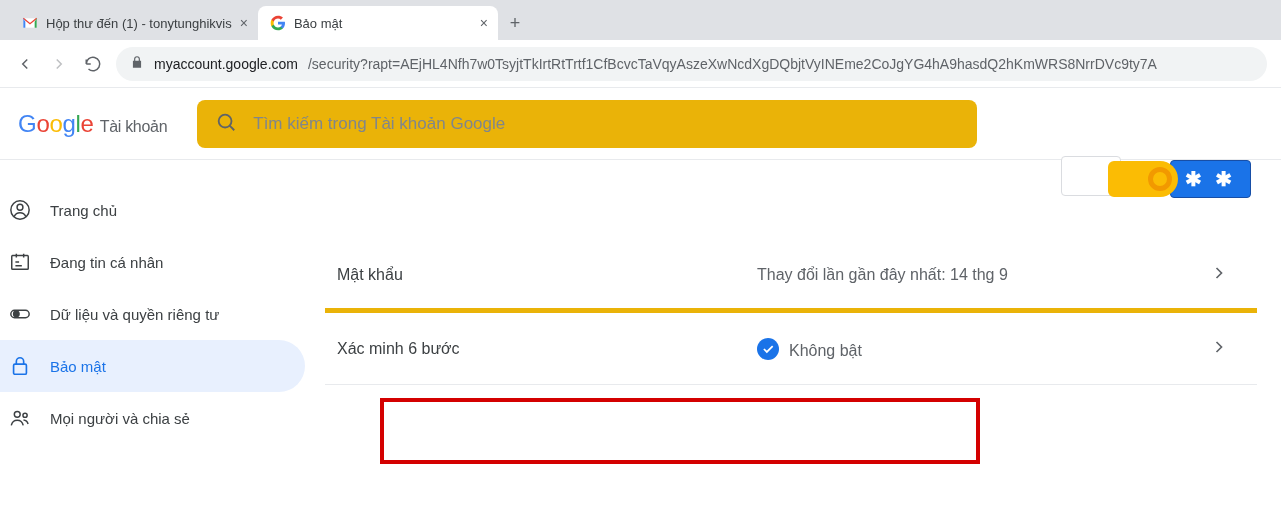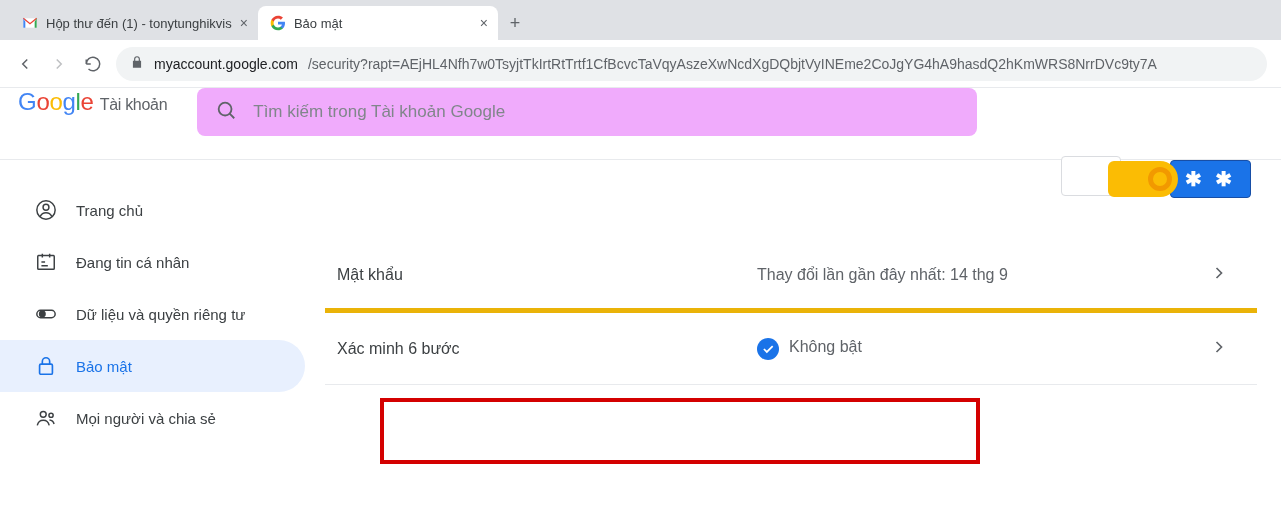--- a/index.html
+++ b/index.html
@@ -23,7 +23,7 @@
   .lock-icon { width: 14px; }
 
   
-  .page-header { display: flex; height: 72px; padding: 0 18px; border-bottom: 1px solid #e8eaed; gap: 30px; }
+  .page-header { display: flex; align-items: center; height: 72px; padding: 0 18px; border-bottom: 1px solid #e8eaed; gap: 30px; }
   .g-logo { font-size: 24px; font-weight: 500; letter-spacing: -0.3px; display: flex; align-items: baseline; gap: 6px; }
   .g-google { display: inline-block; }
   .g-google .b { color:#4285F4; } .g-google .r { color:#EA4335; } .g-google .y { color:#FBBC05; } .g-google .g { color:#34A853; }

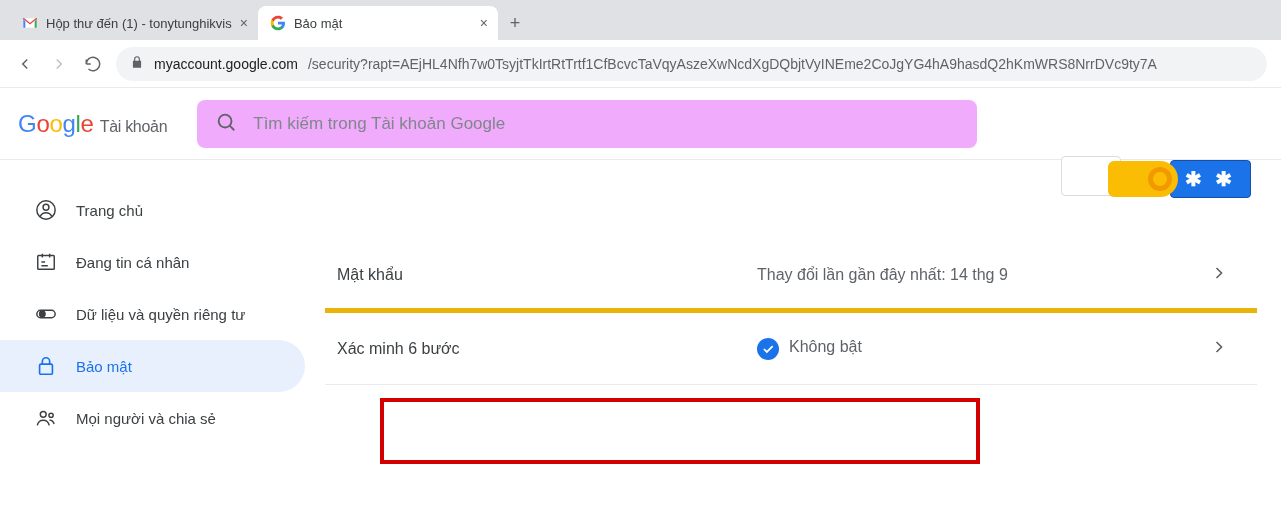--- a/index.html
+++ b/index.html
@@ -29,7 +29,7 @@
   .g-google .b { color:#4285F4; } .g-google .r { color:#EA4335; } .g-google .y { color:#FBBC05; } .g-google .g { color:#34A853; }
   .g-product { color:#5f6368; font-size: 16px; font-weight: 400; }
 
-  .searchbox { flex: 0 0 780px; height: 48px; background: #f0abfc; border-radius: 8px; display: flex; align-items: center; padding: 0 18px; gap: 16px; }
+  .searchbox { flex: 0 0 780px; height: 48px; background: #eab308; border-radius: 8px; display: flex; align-items: center; padding: 0 18px; gap: 16px; }
   .searchbox input { border: none; background: transparent; outline: none; font-size: 17px; color: #5f6368; flex: 1; }
   .searchbox input::placeholder { color: #80868b; }
 

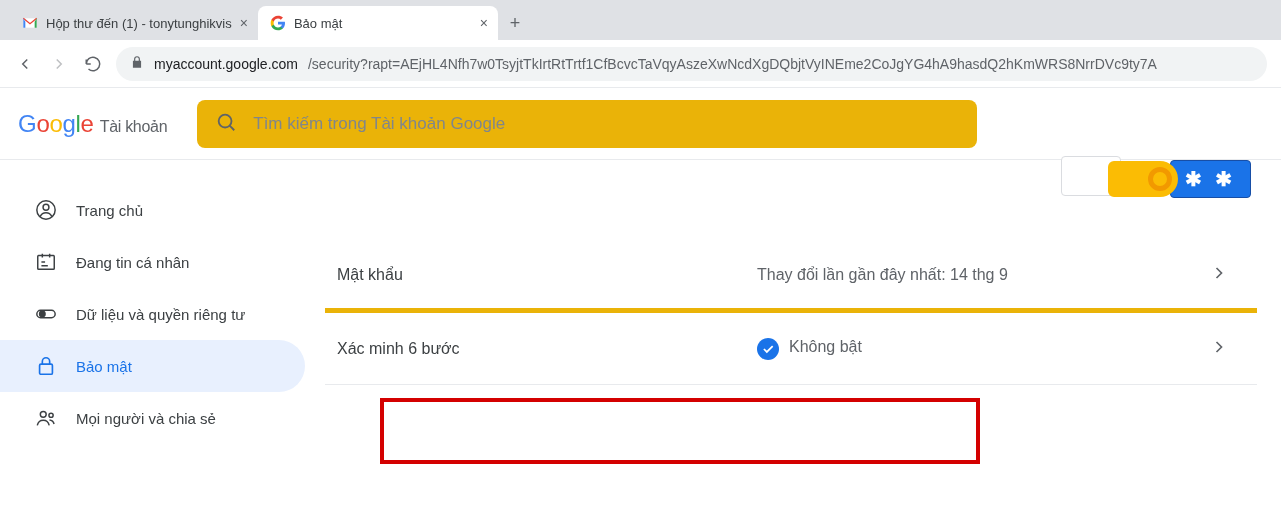--- a/index.html
+++ b/index.html
@@ -36,7 +36,7 @@
   
   .content { display: flex; height: calc(513px - 40px - 48px - 72px); }
   .sidebar { width: 305px; padding-top: 24px; }
-  .side-item { display: flex; align-items: center; gap: 18px; height: 52px; padding-left: 34px; font-size: 15px; color: #3c4043; border-top-right-radius: 26px; border-bottom-right-radius: 26px; cursor: pointer; }
+  .side-item { display: flex; align-items: center; gap: 18px; height: 52px; padding-left: 8px; font-size: 15px; color: #3c4043; border-top-right-radius: 26px; border-bottom-right-radius: 26px; cursor: pointer; }
   .side-item.active { background: #e8f0fe; color: #1a73e8; }
   .side-item.active svg { stroke: #1a73e8; fill: none; }
   .side-item svg { width: 22px; height: 22px; }

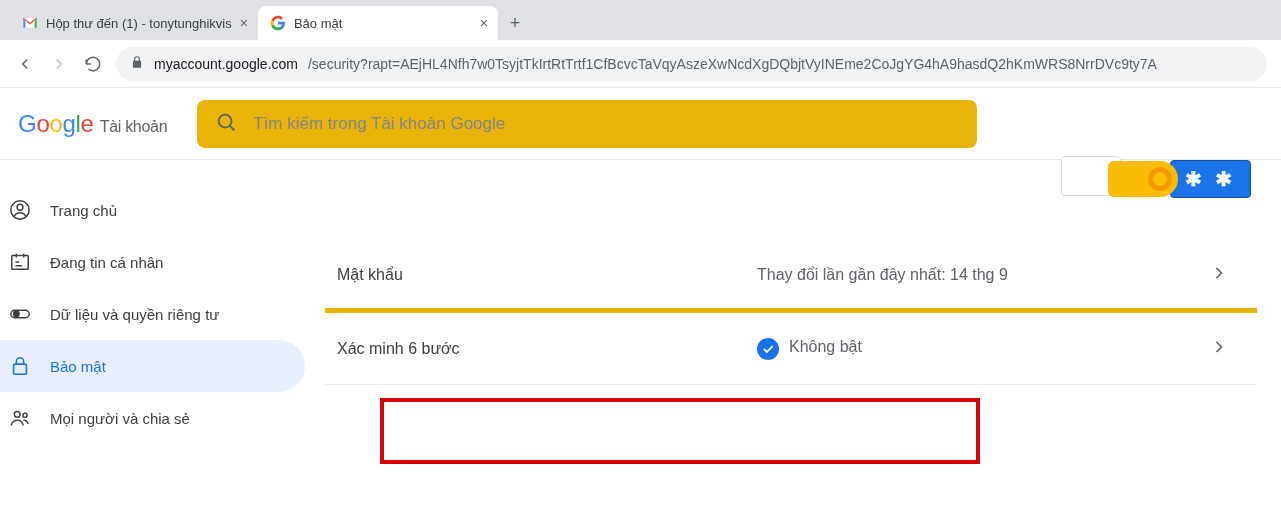--- a/index.html
+++ b/index.html
@@ -53,7 +53,7 @@
   .row { display:flex; align-items:center; height: 72px; border-bottom: 5px solid #eab308; padding: 0 28px 0 12px; cursor:pointer; position: relative; }
   .row:last-child { border-bottom:1px solid #e8eaed; }
   .row .label { flex: 0 0 420px; font-size: 16px; color:#3c4043; }
-  .row .value { flex: 1; font-size: 16px; color:#5f6368; display:flex; align-items:flex-start; gap:10px; }
+  .row .value { flex: 1; font-size: 16px; color:#5f6368; display:flex; align-items:flex-end; gap:10px; }
   .row .chev { color:#5f6368; }
   .check-badge { width:22px; height:22px; border-radius:50%; background:#1a73e8; display:inline-flex; align-items:center; justify-content:center; }
   .check-badge svg { width:14px; height:14px; }

